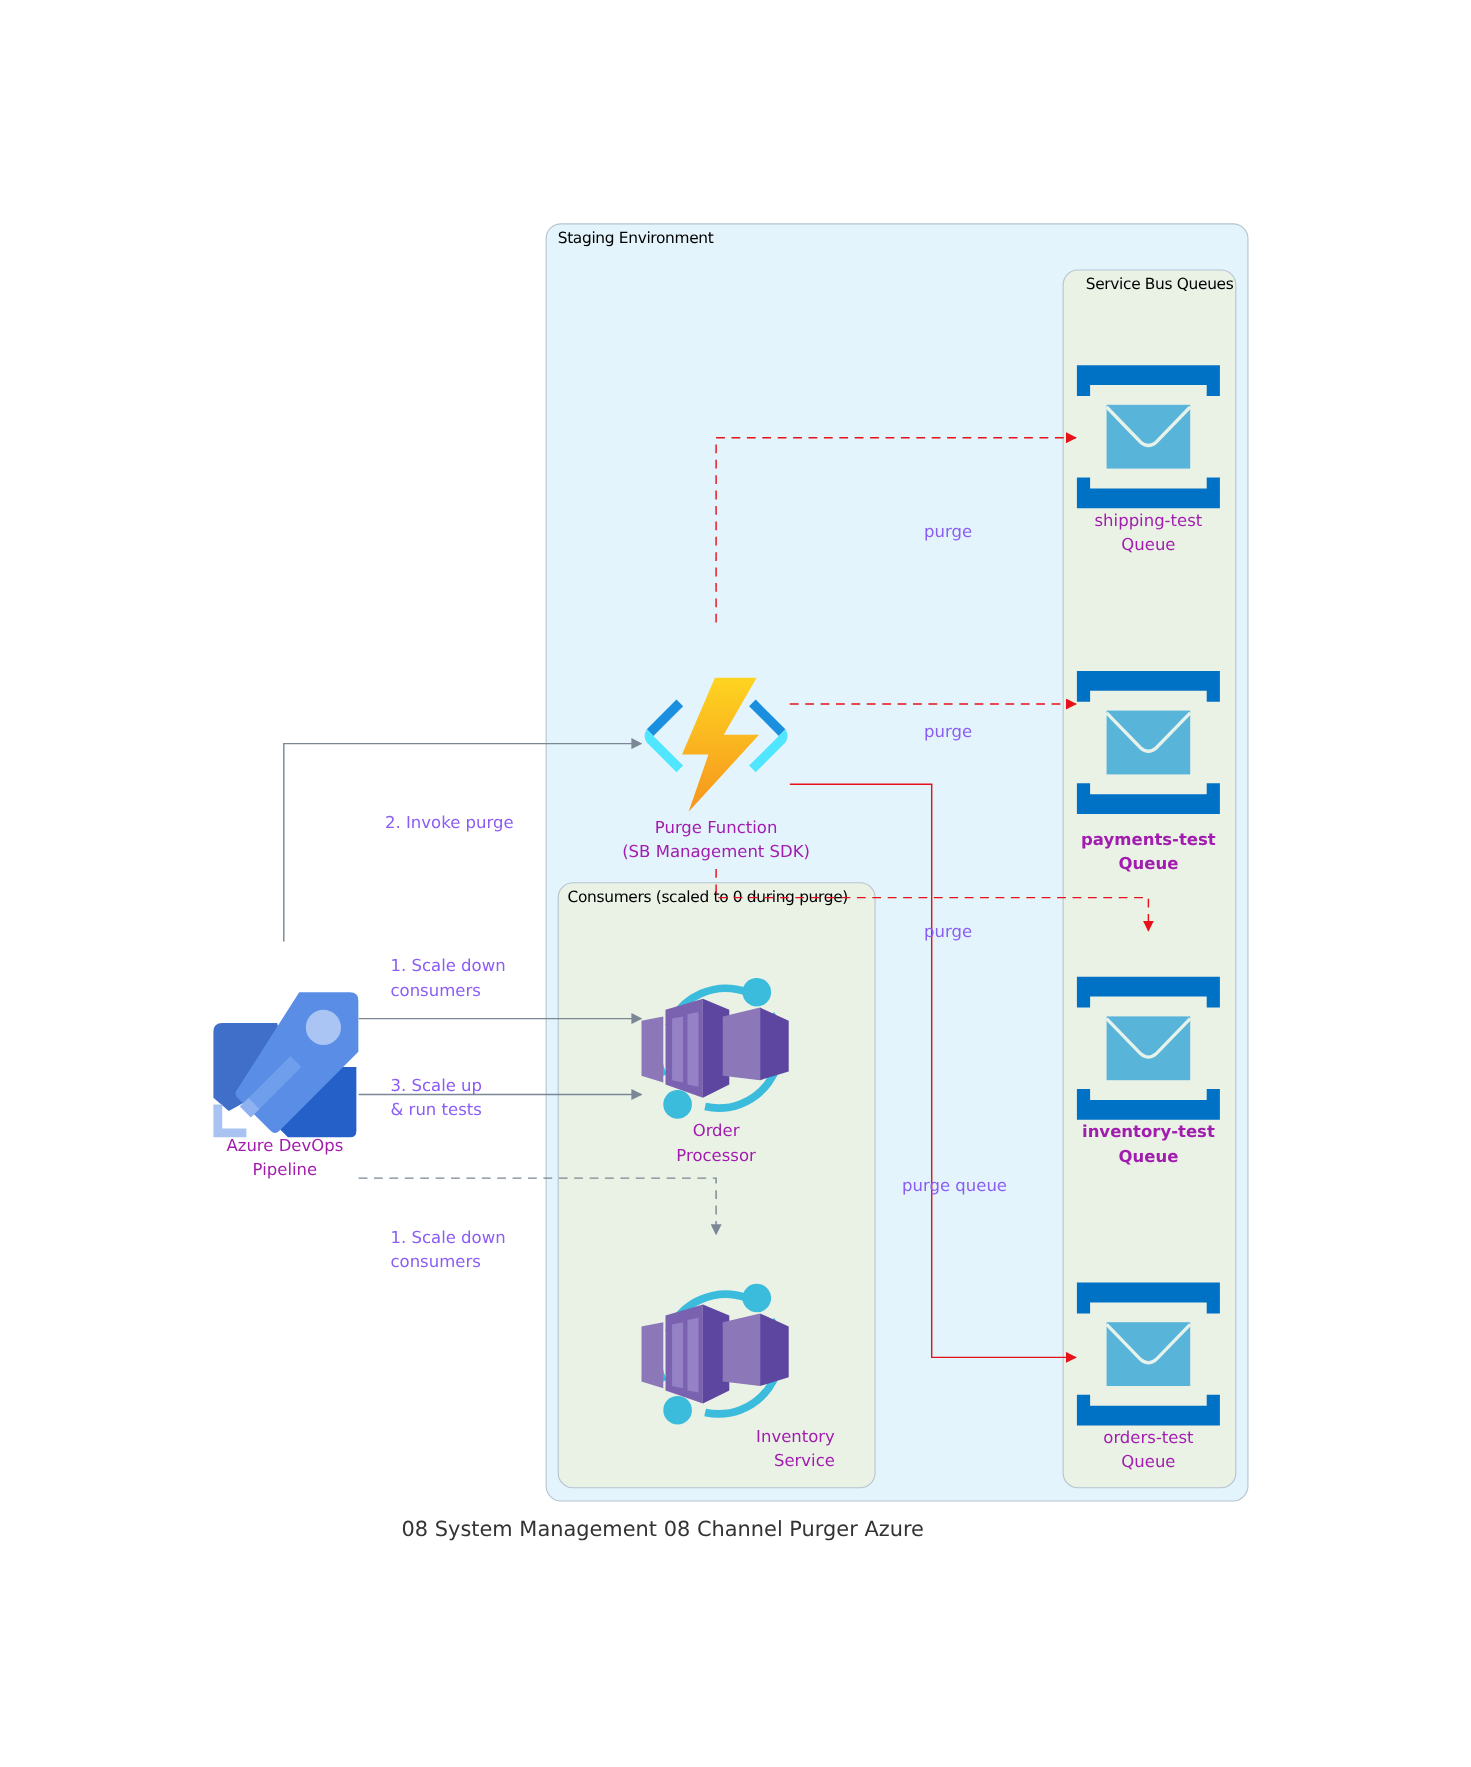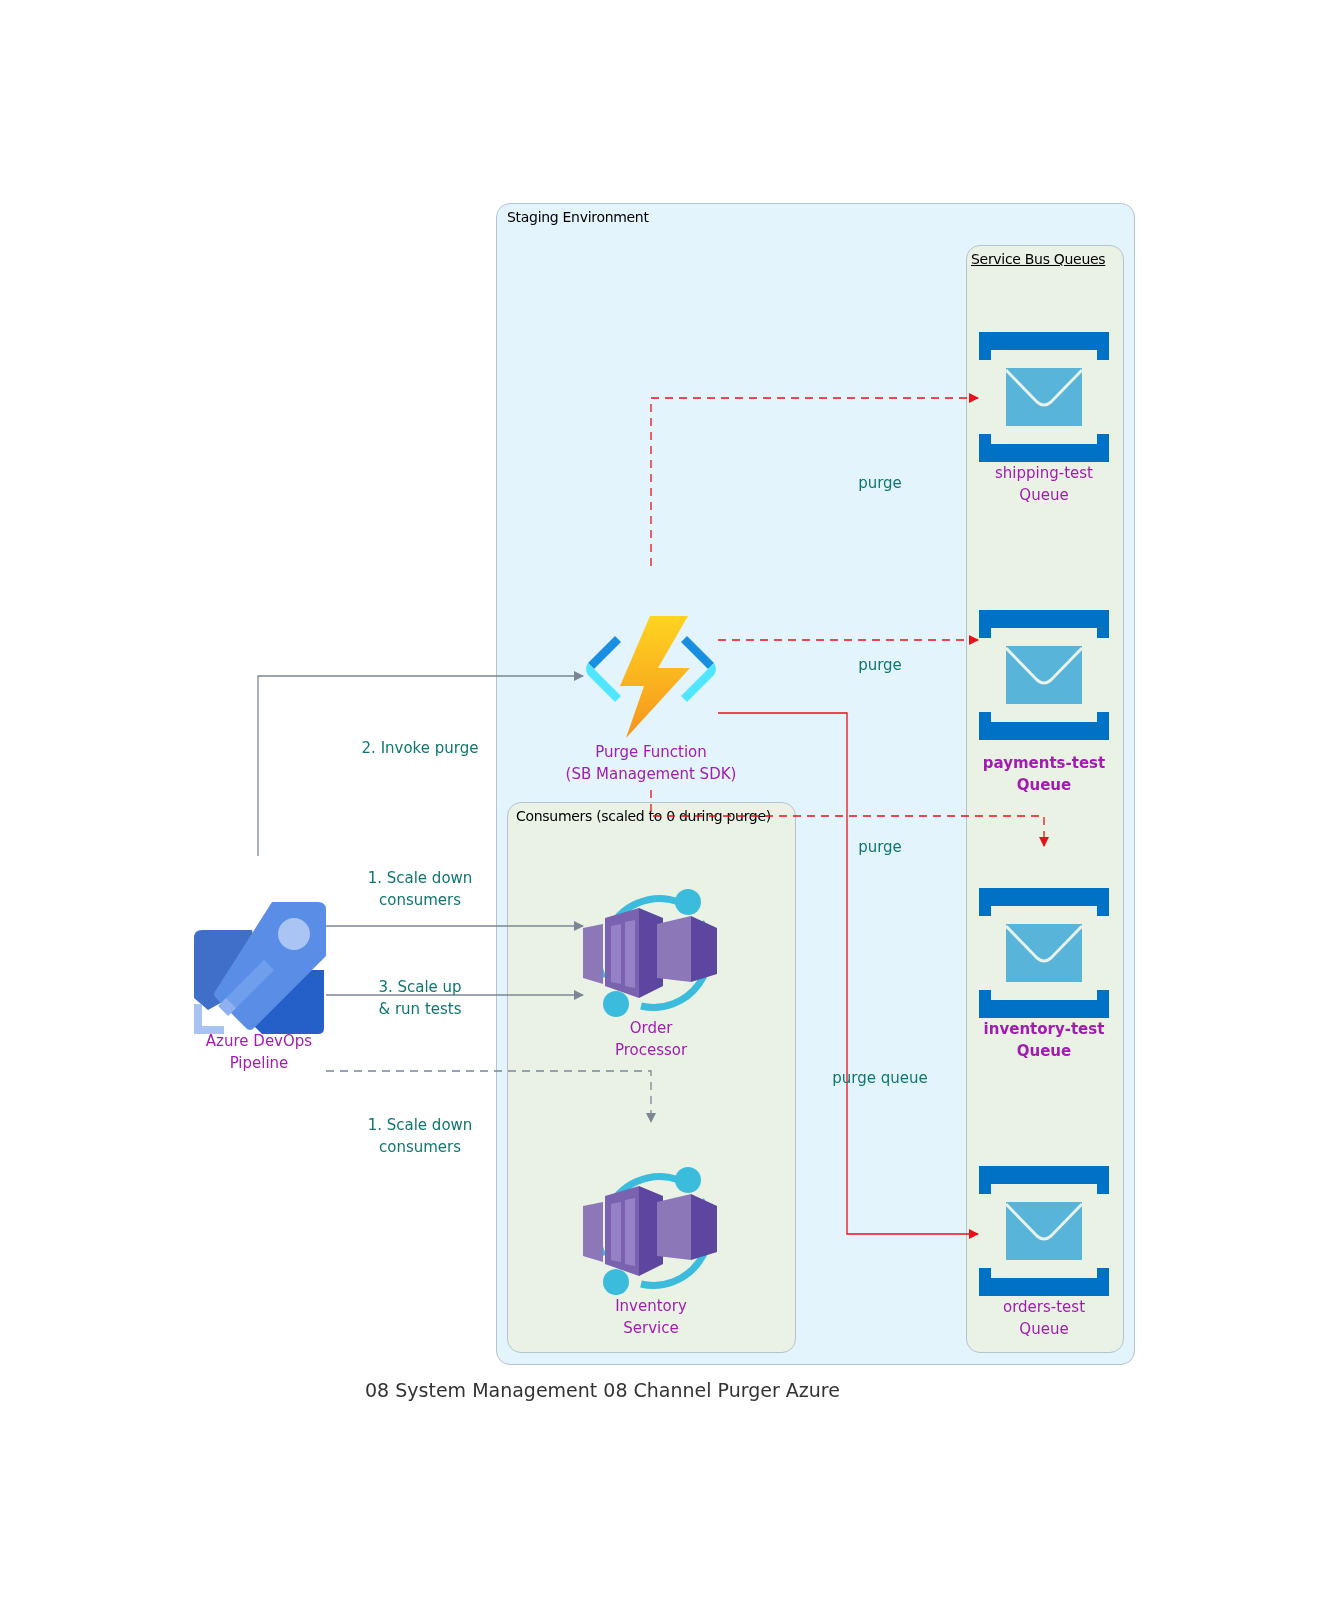--- a/index.html
+++ b/index.html
@@ -11,7 +11,7 @@
     #staging { left: 496px; top: 203px; width: 639px; height: 1162px; background: #e3f4fc; }
     #staging .cluster-label { left: 10px; top: 5px; }
     #queues { left: 966px; top: 245px; width: 158px; height: 1108px; background: #eaf2e6; }
-    #queues .cluster-label { left: 4px; top: 5px; text-decoration: underline; }
+    #queues .cluster-label { left: 20px; top: 5px; }
     #consumers { left: 507px; top: 802px; width: 289px; height: 551px; background: #eaf2e6; }
     #consumers .cluster-label { left: 8px; top: 5px; }
     .node { position: absolute; text-align: center; }

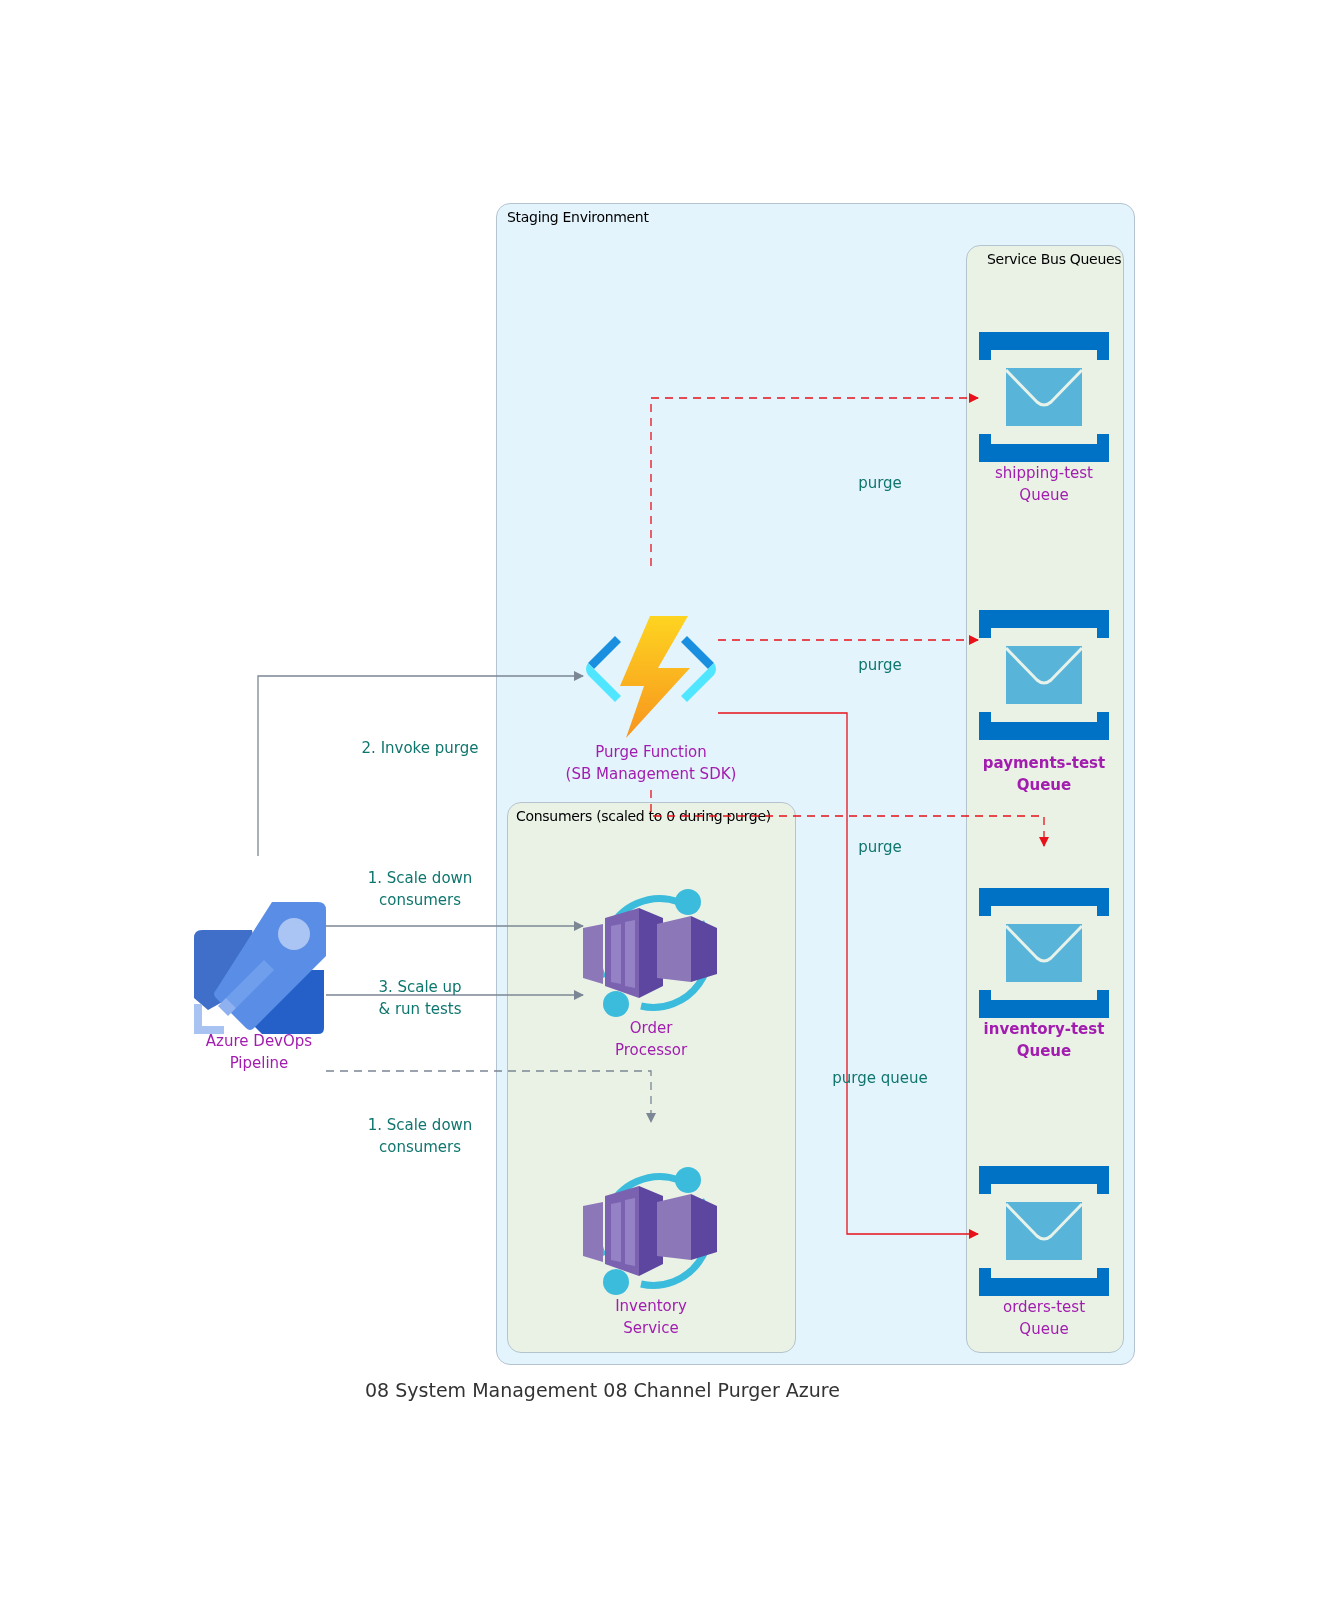--- a/index.html
+++ b/index.html
@@ -17,8 +17,8 @@
     .node { position: absolute; text-align: center; }
     .node-label { position: absolute; left: -40px; right: -40px; text-align: center;
                   font-size: 15px; line-height: 22px; color: #a21caf; white-space: pre-line; }
-    .edge-label { position: absolute; font-size: 15px; line-height: 22px; color: #0f766e;
-                  text-align: center; white-space: pre-line; }
+    .edge-label { position: absolute; font-size: 15px; line-height: 22px; color: #8b5cf6;
+                  white-space: pre-line; }
     #edges { position: absolute; left: 0; top: 0; width: 1337px; height: 1606px; pointer-events: none; }
     #title { position: absolute; left: 0; width: 1205px; top: 1379px; text-align: center;
              font-size: 19px; color: #333; }

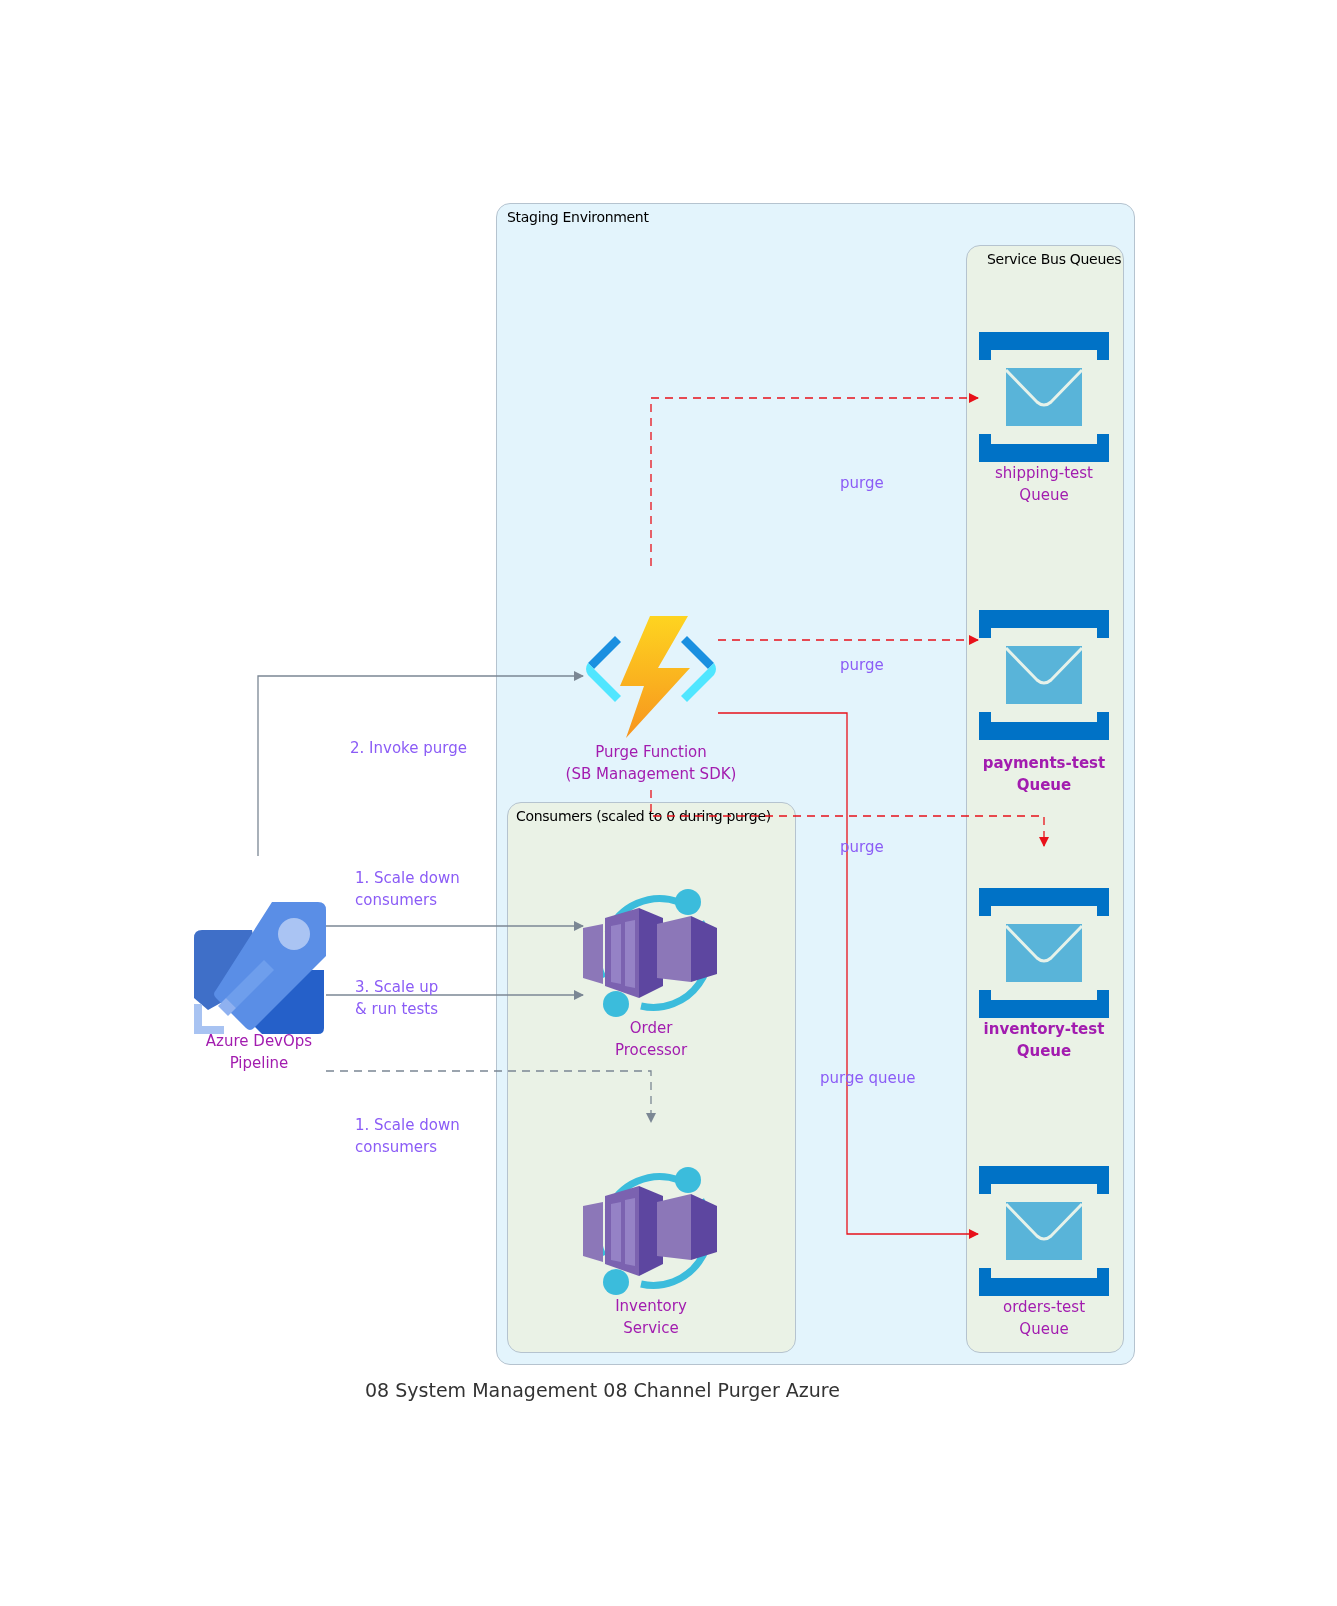--- a/index.html
+++ b/index.html
@@ -139,7 +139,7 @@
     <path d="M74,36 L108,28 L108,94 L74,90 Z" fill="#8c77b8"></path>
     <path d="M108,28 L134,40 L134,86 L108,94 Z" fill="#5d46a0"></path>
   </svg>
-  <div class="node-label" style="top:129px;">Inventory
+  <div class="node-label" style="top:129px;text-align:right;">Inventory
 Service</div>
 </div>
 

